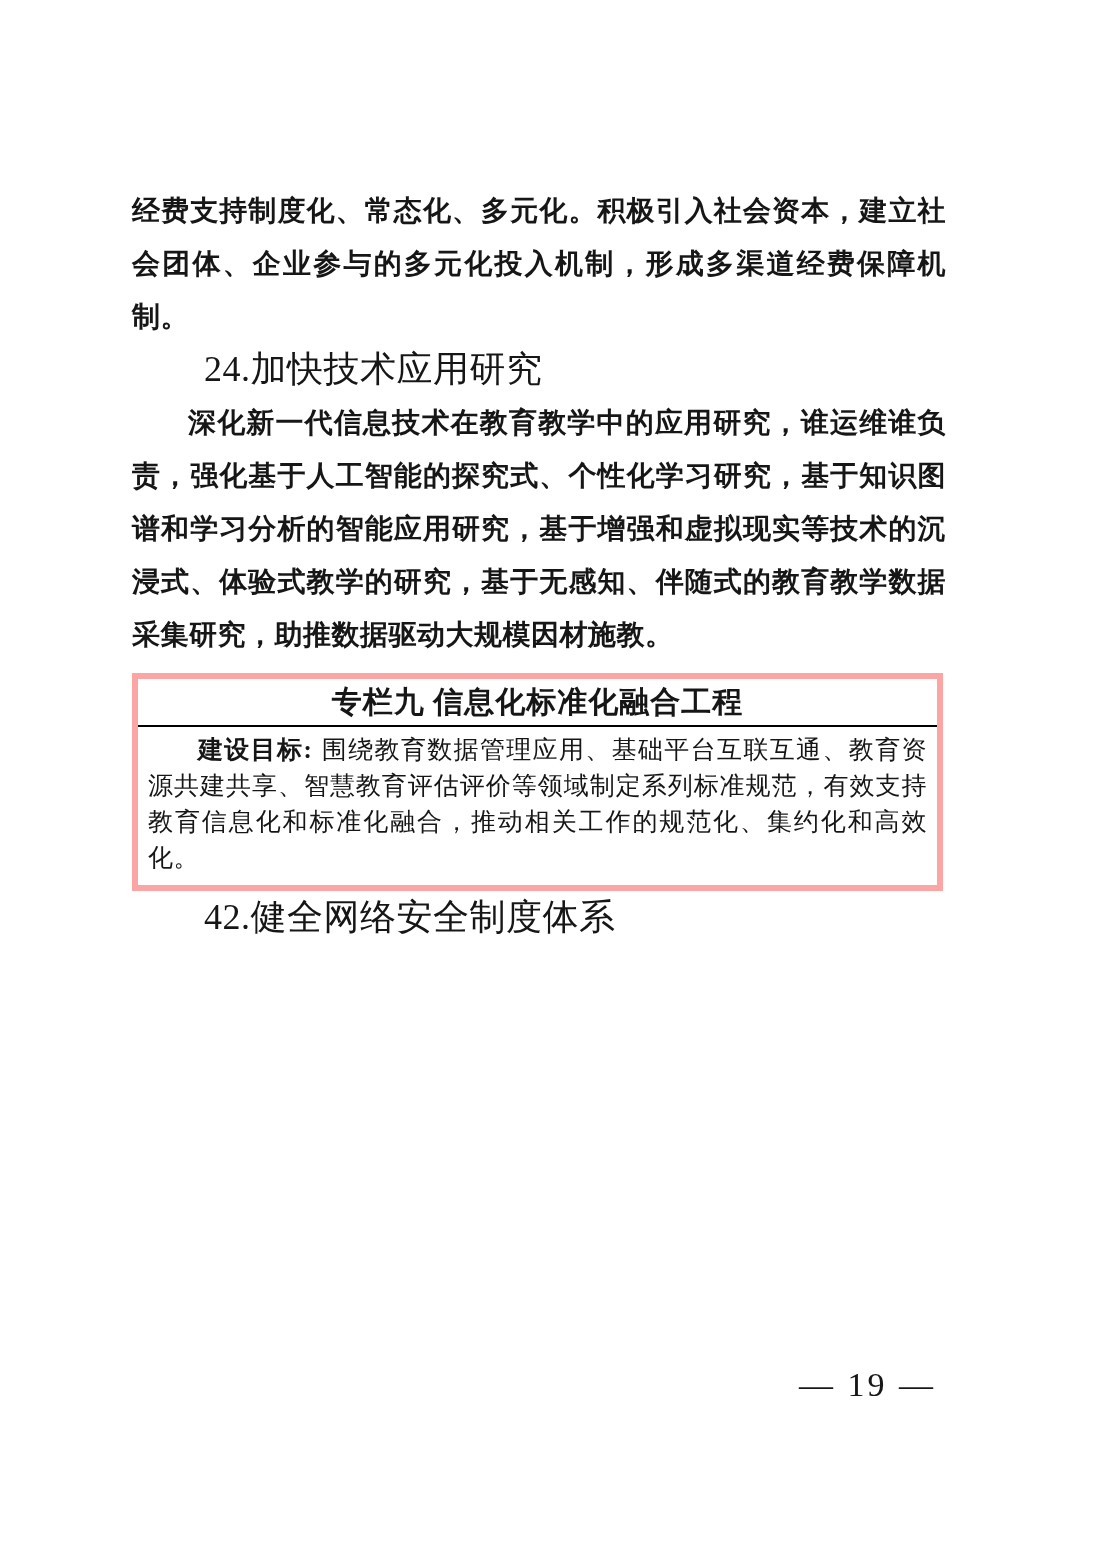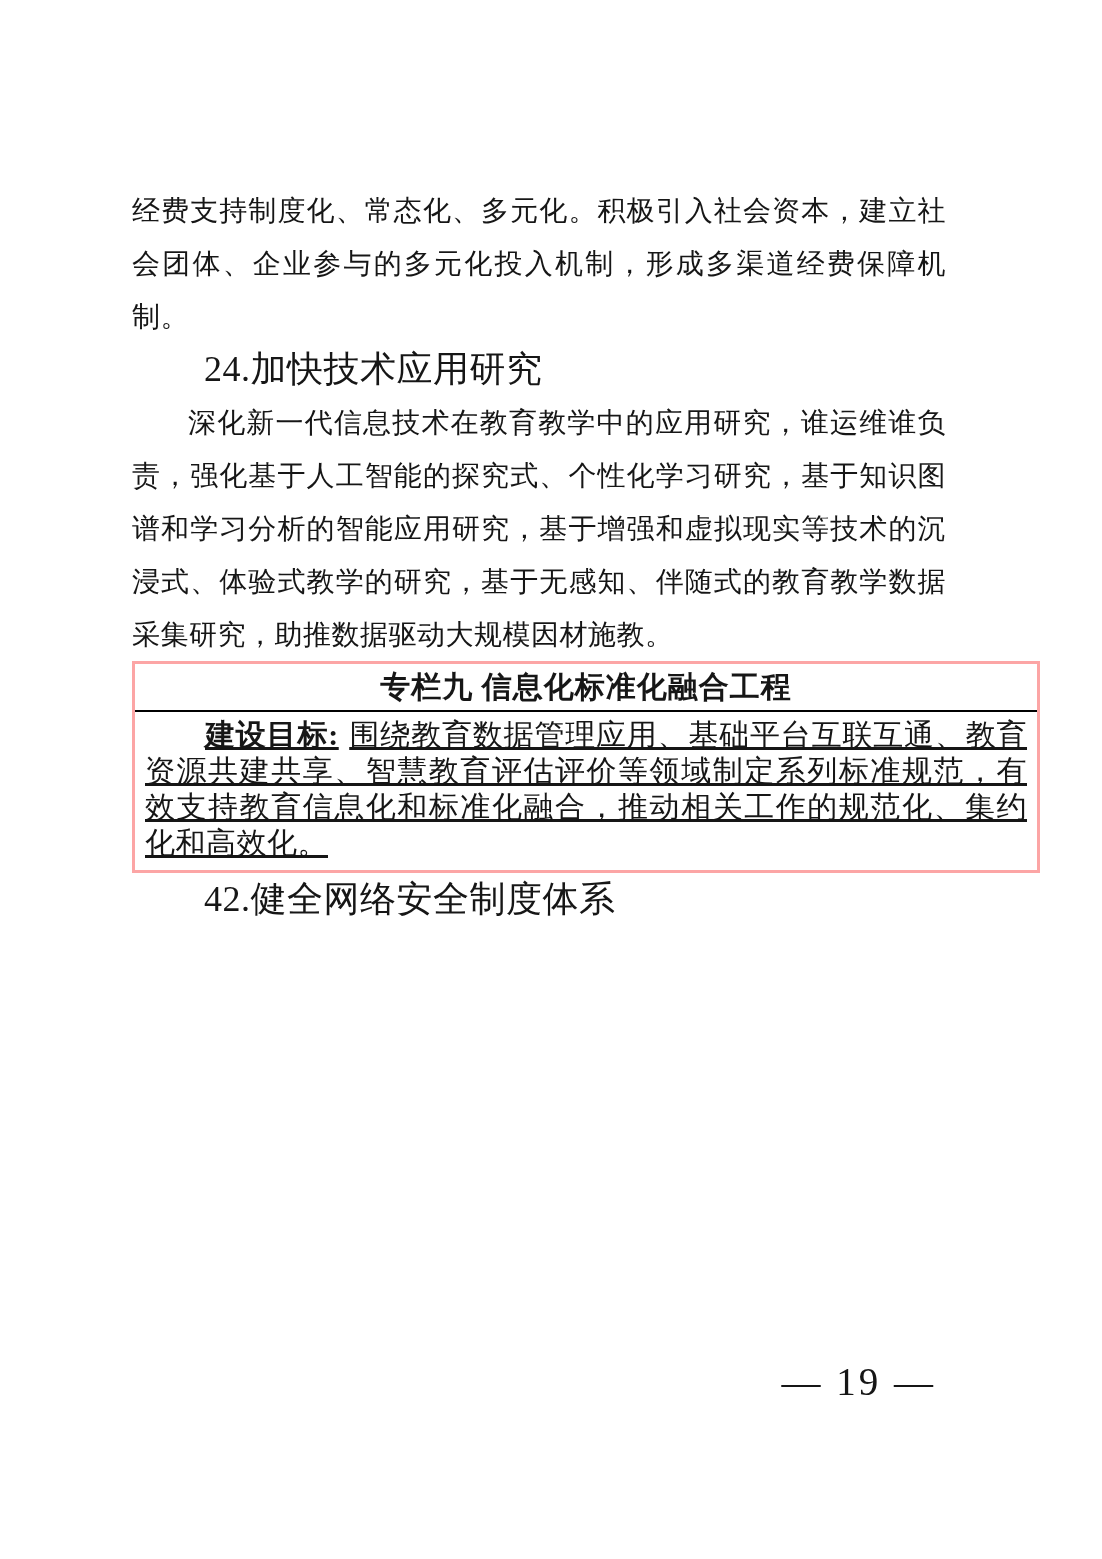--- a/index.html
+++ b/index.html
@@ -25,6 +25,7 @@
     text-align: justify;
     margin-right: 27px;
     letter-spacing: 0.5px;
+    font-weight: bold;
   }
   .indent { text-indent: 2em; }
   .heading { font-size: 36px; line-height: 53px; text-indent: 2em; letter-spacing: 0.5px; }

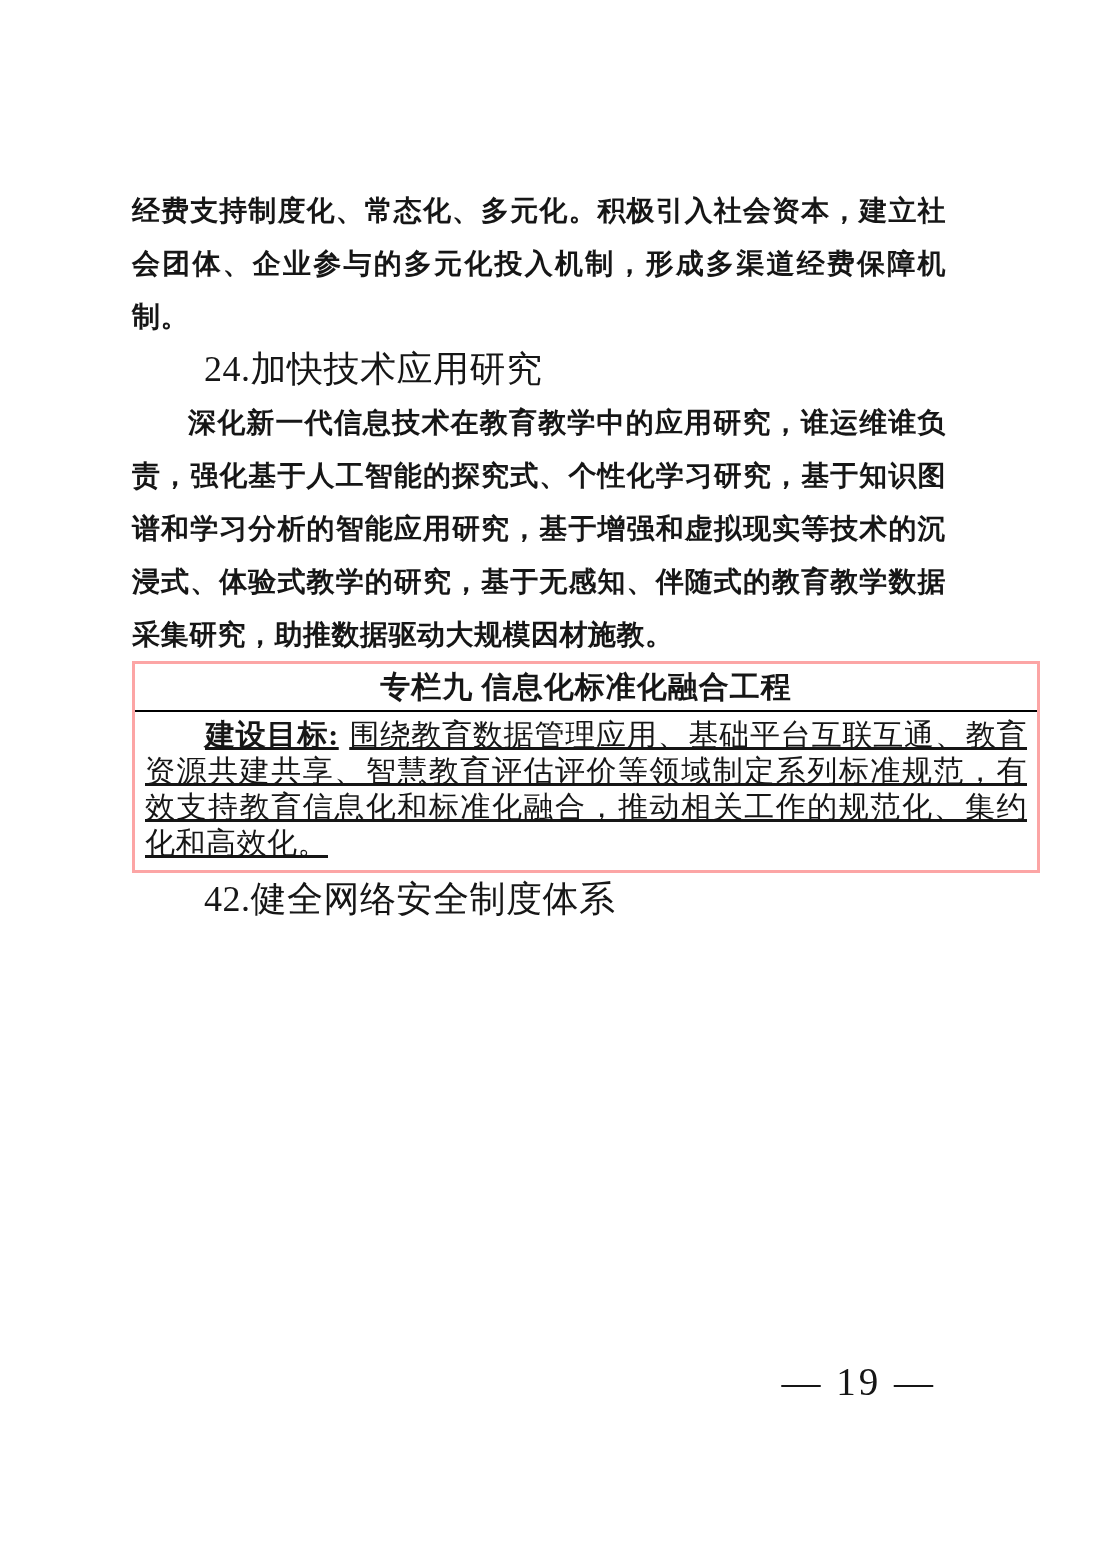--- a/index.html
+++ b/index.html
@@ -31,9 +31,9 @@
   .heading { font-size: 36px; line-height: 53px; text-indent: 2em; letter-spacing: 0.5px; }
   .section-heading { font-weight: bold; margin-top: 10px; }
   .column-box {
-    width: 908px;
-    border: 3px solid #fca5a5;
-    margin-top: 0px;
+    width: 811px;
+    border: 6px solid #fca5a5;
+    margin-top: 12px;
     background: #ffffff;
   }
   .box-title {

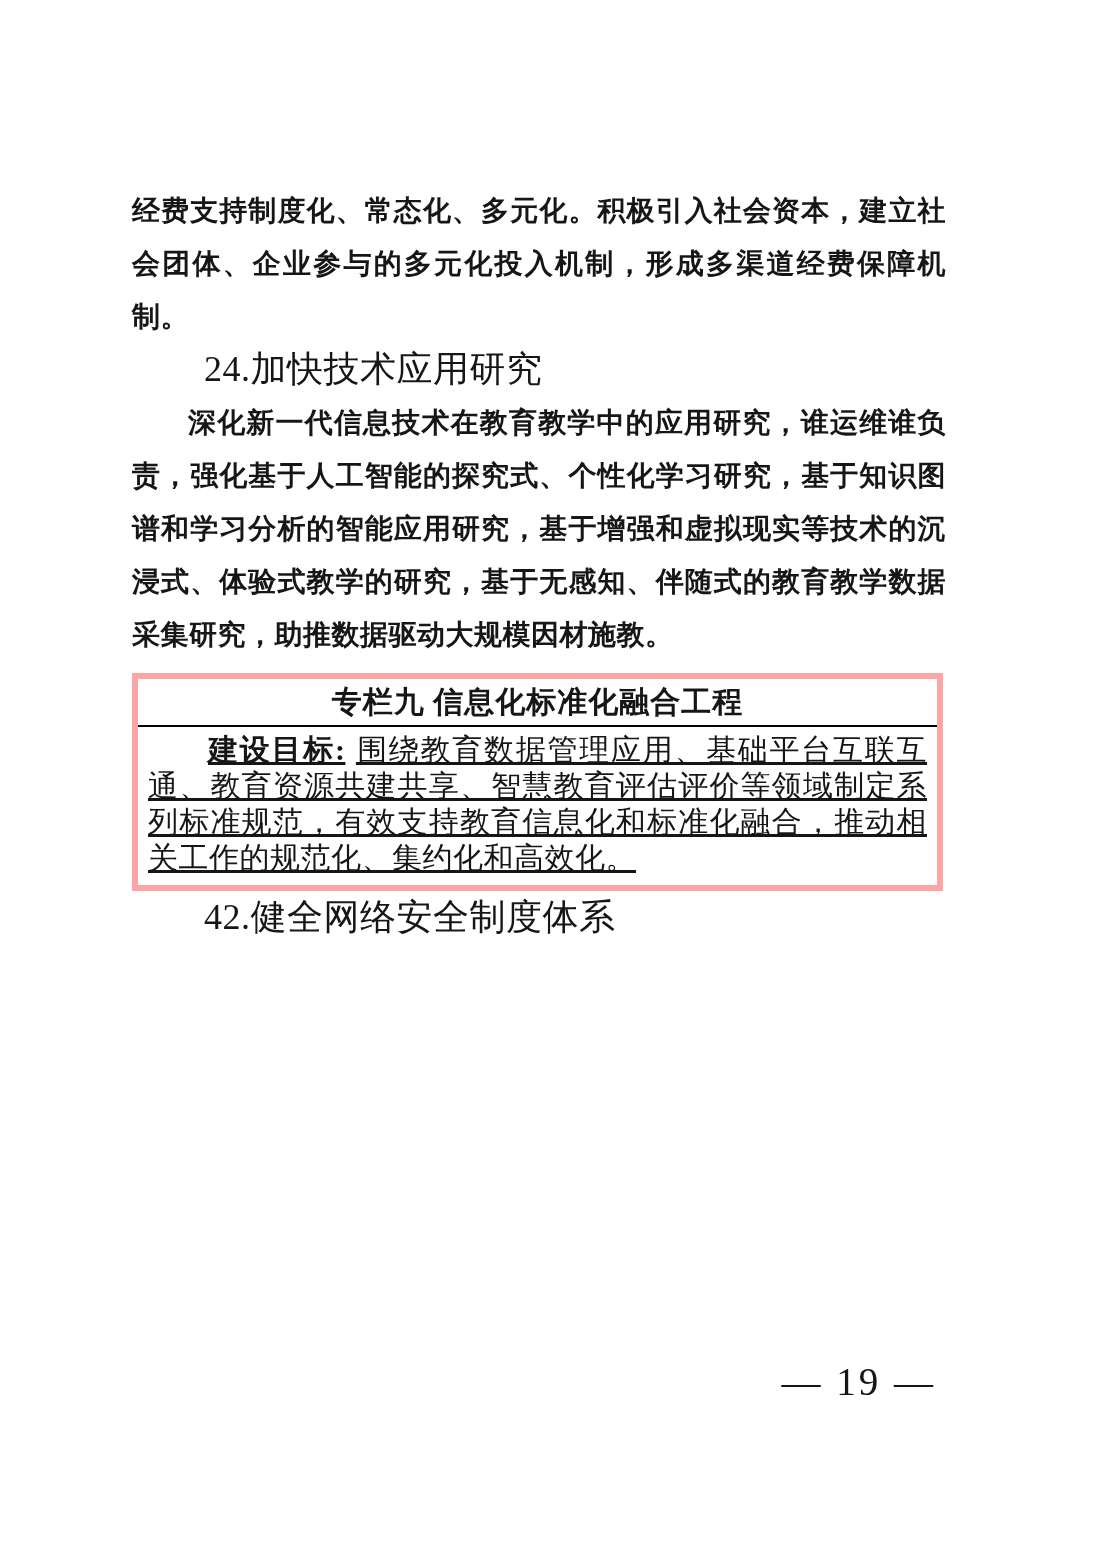--- a/index.html
+++ b/index.html
@@ -46,12 +46,11 @@
   }
   .box-body { padding: 5px 10px 9px 10px; }
   .box-paragraph {
-    font-size: 30px;
+    font-size: 25px;
     line-height: 36px;
     text-align: justify;
     text-indent: 2em;
     letter-spacing: 0.5px;
-    text-decoration: underline;
   }
   .box-label { font-weight: bold; margin-right: 0.35em; }
   .page-number {

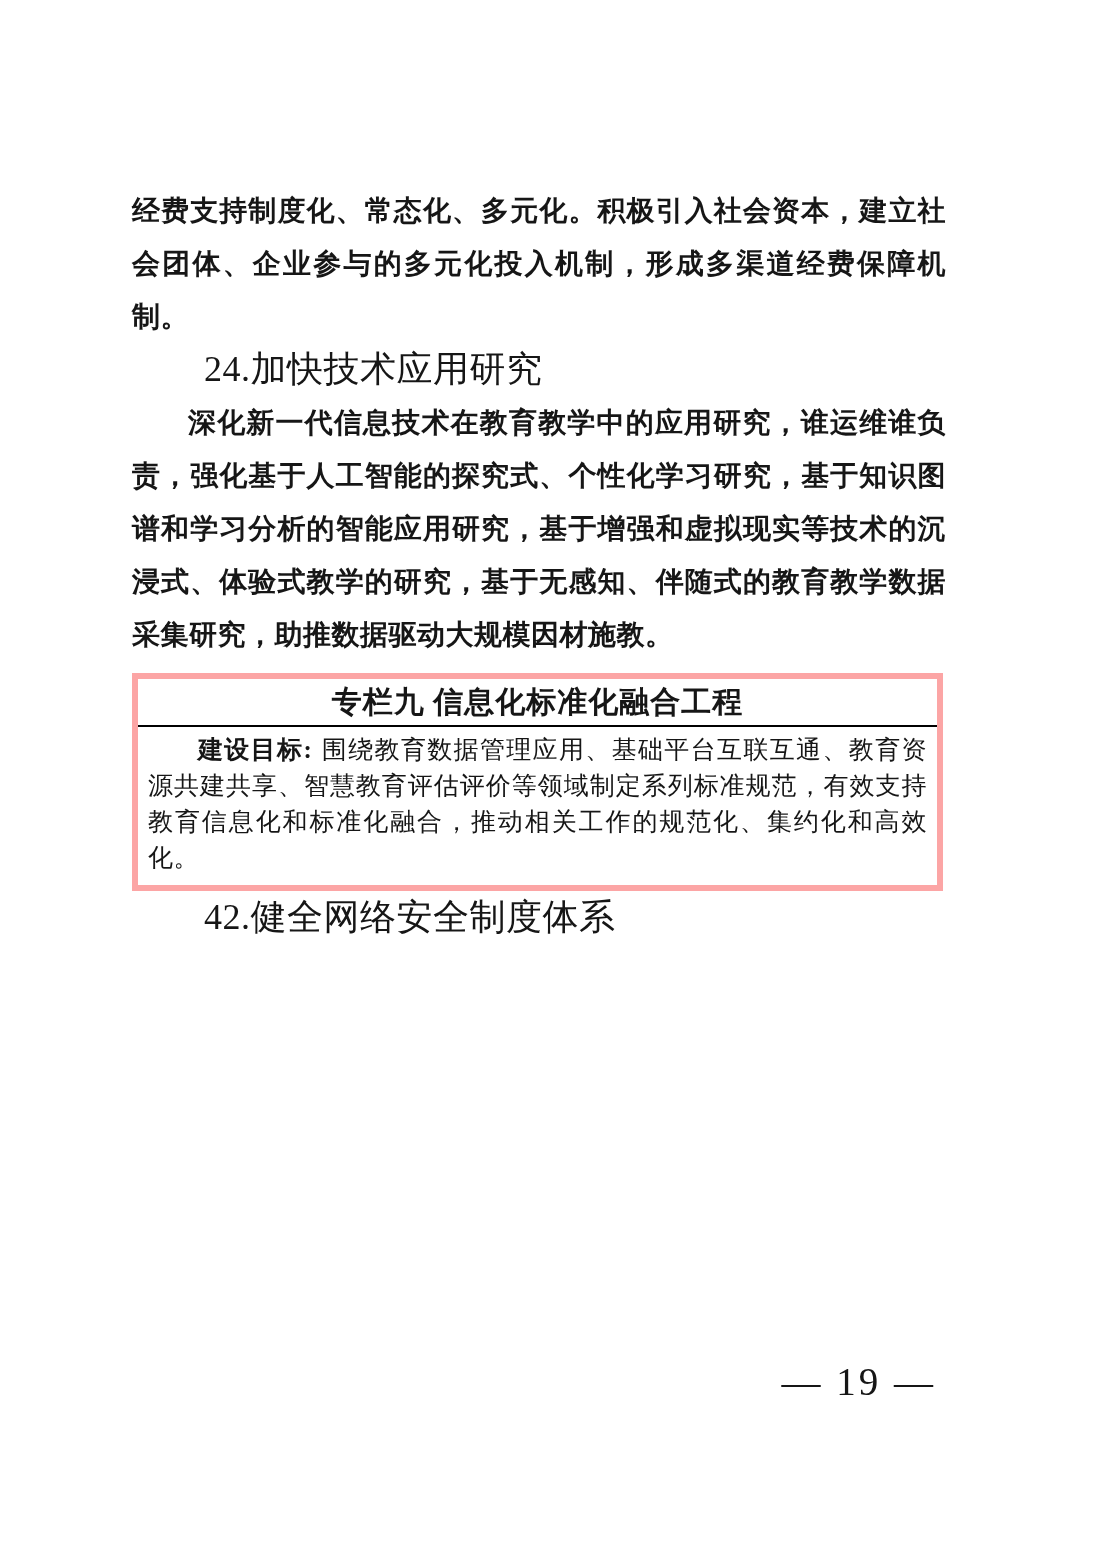--- a/index.html
+++ b/index.html
@@ -57,7 +57,7 @@
     position: absolute;
     right: 166px;
     bottom: 155px;
-    font-size: 39px;
+    font-size: 34px;
     letter-spacing: 3px;
     color: #161616;
     white-space: nowrap;

